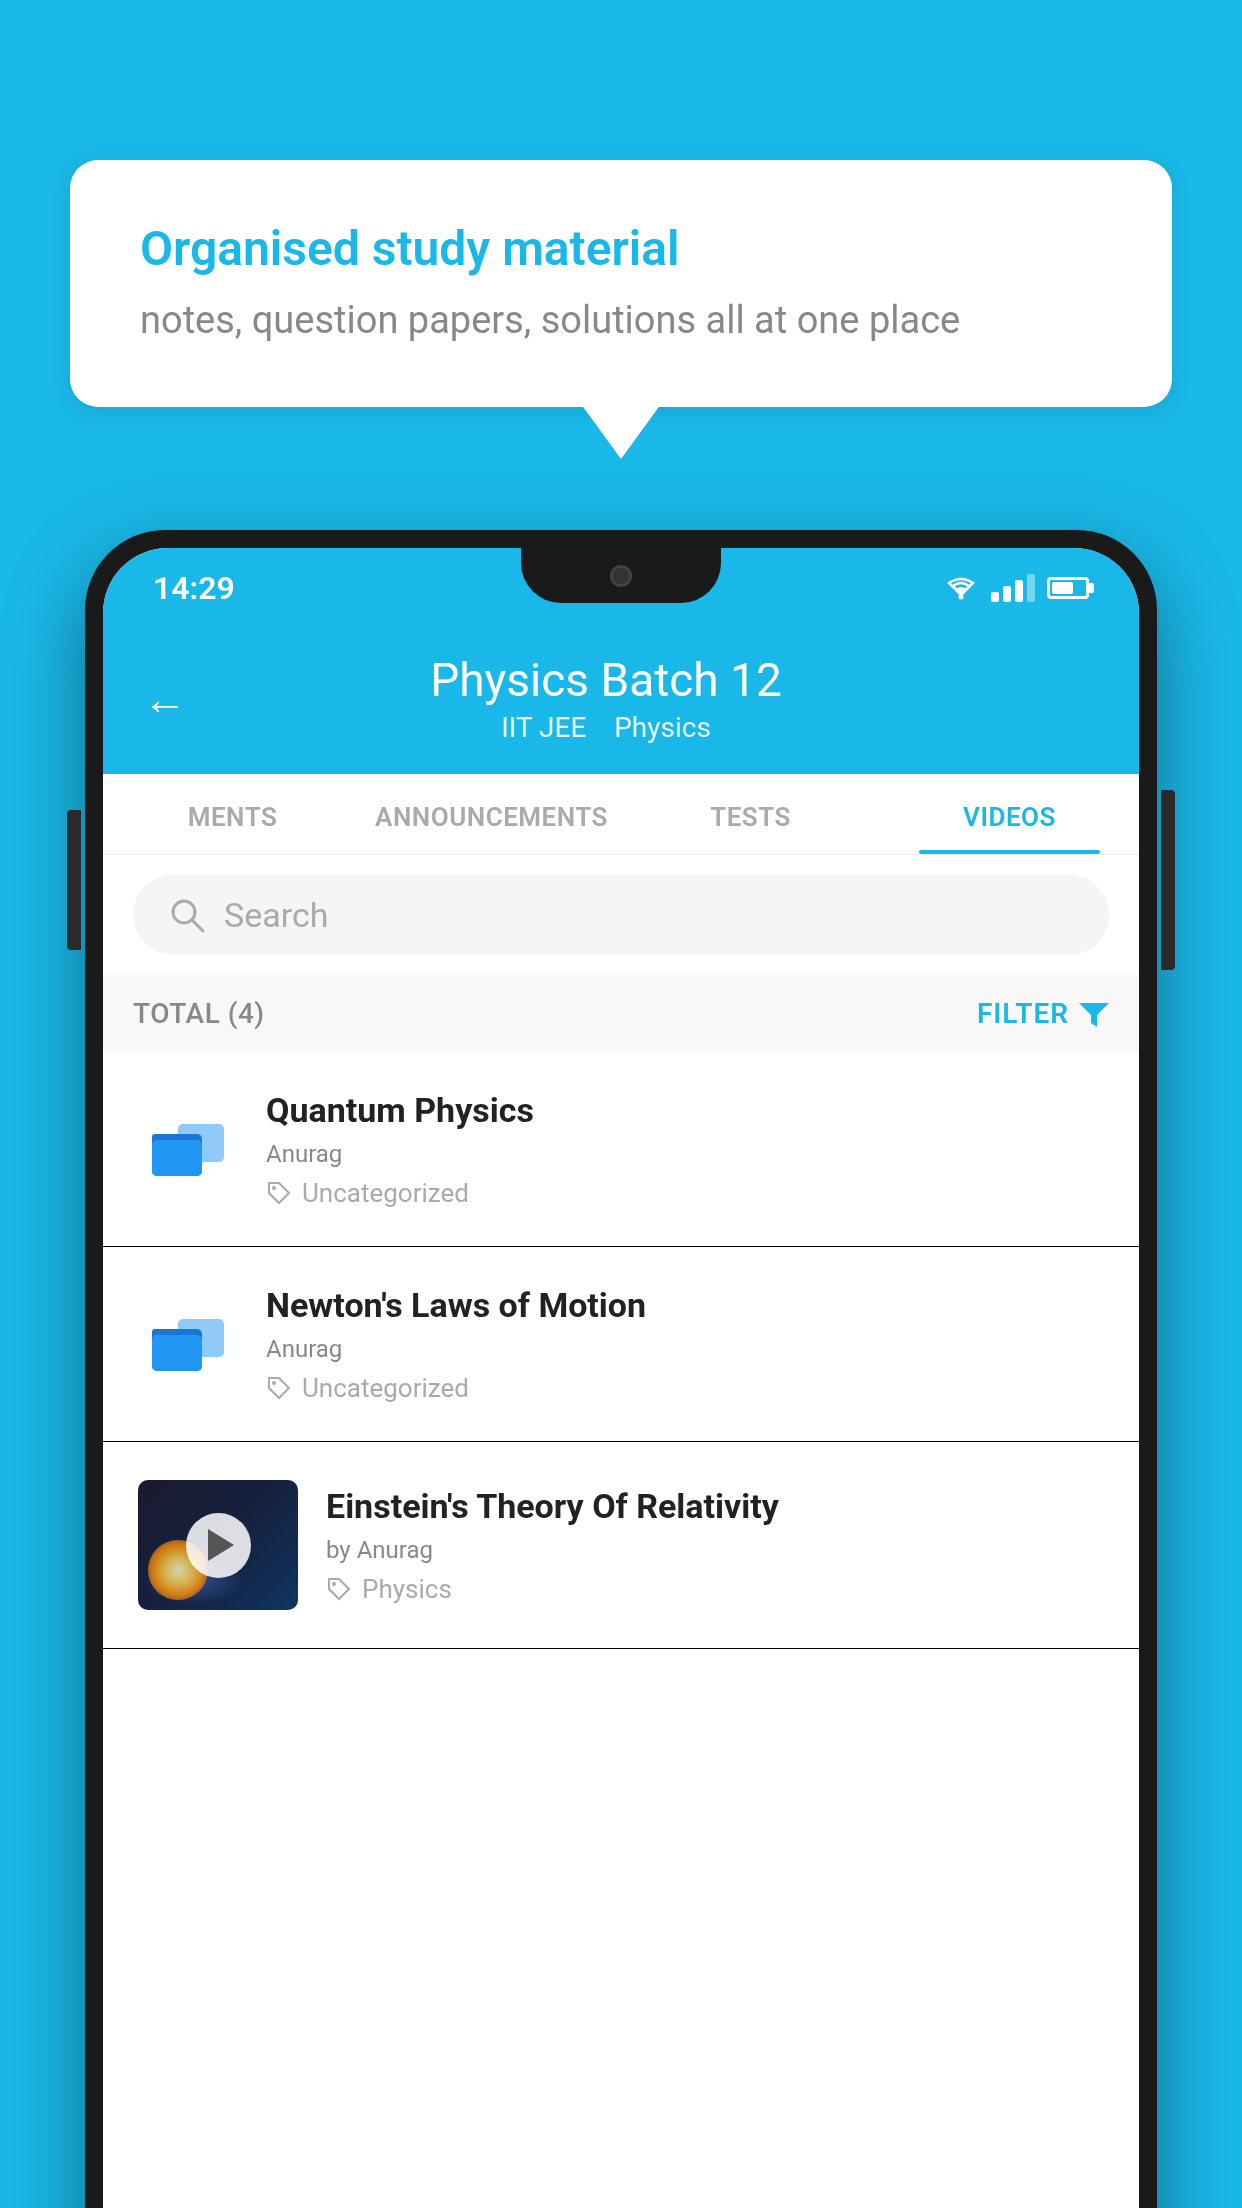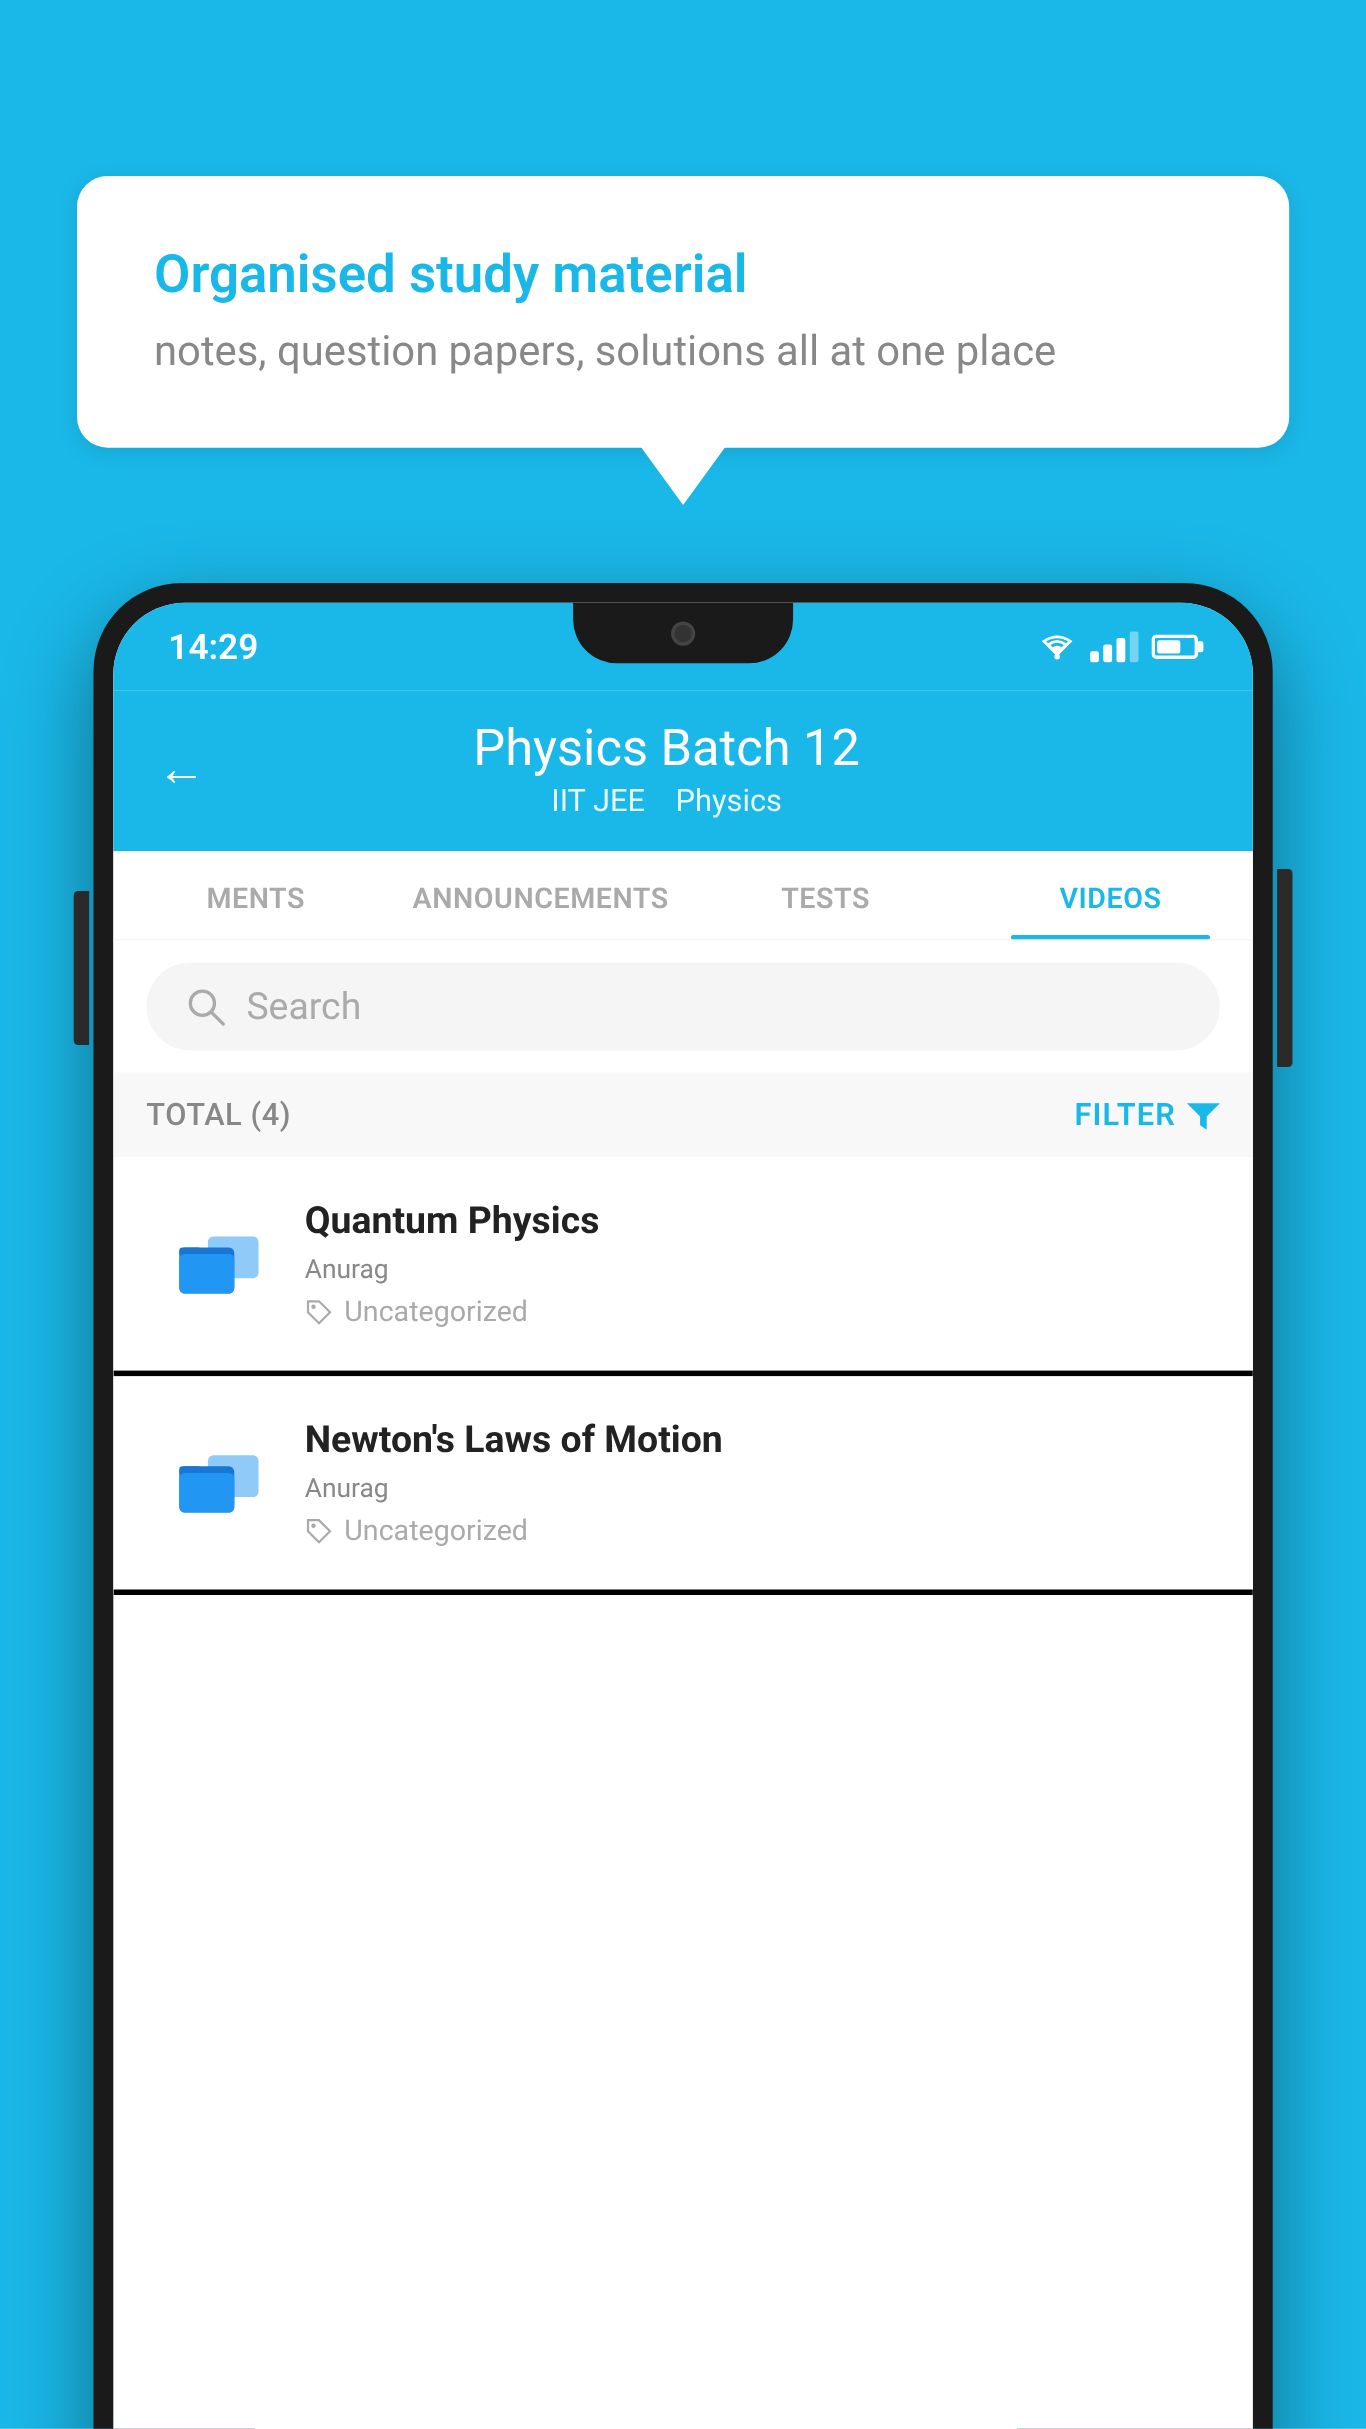--- a/index.html
+++ b/index.html
@@ -316,8 +316,8 @@
     .video-item {
       display: flex;
       align-items: center;
-      padding: 38px 46px;
-      border-bottom: 5px solid #000000;
+      padding: 38px 35px;
+      border-bottom: 1px solid #000000;
       gap: 28px;
       cursor: pointer;
     }

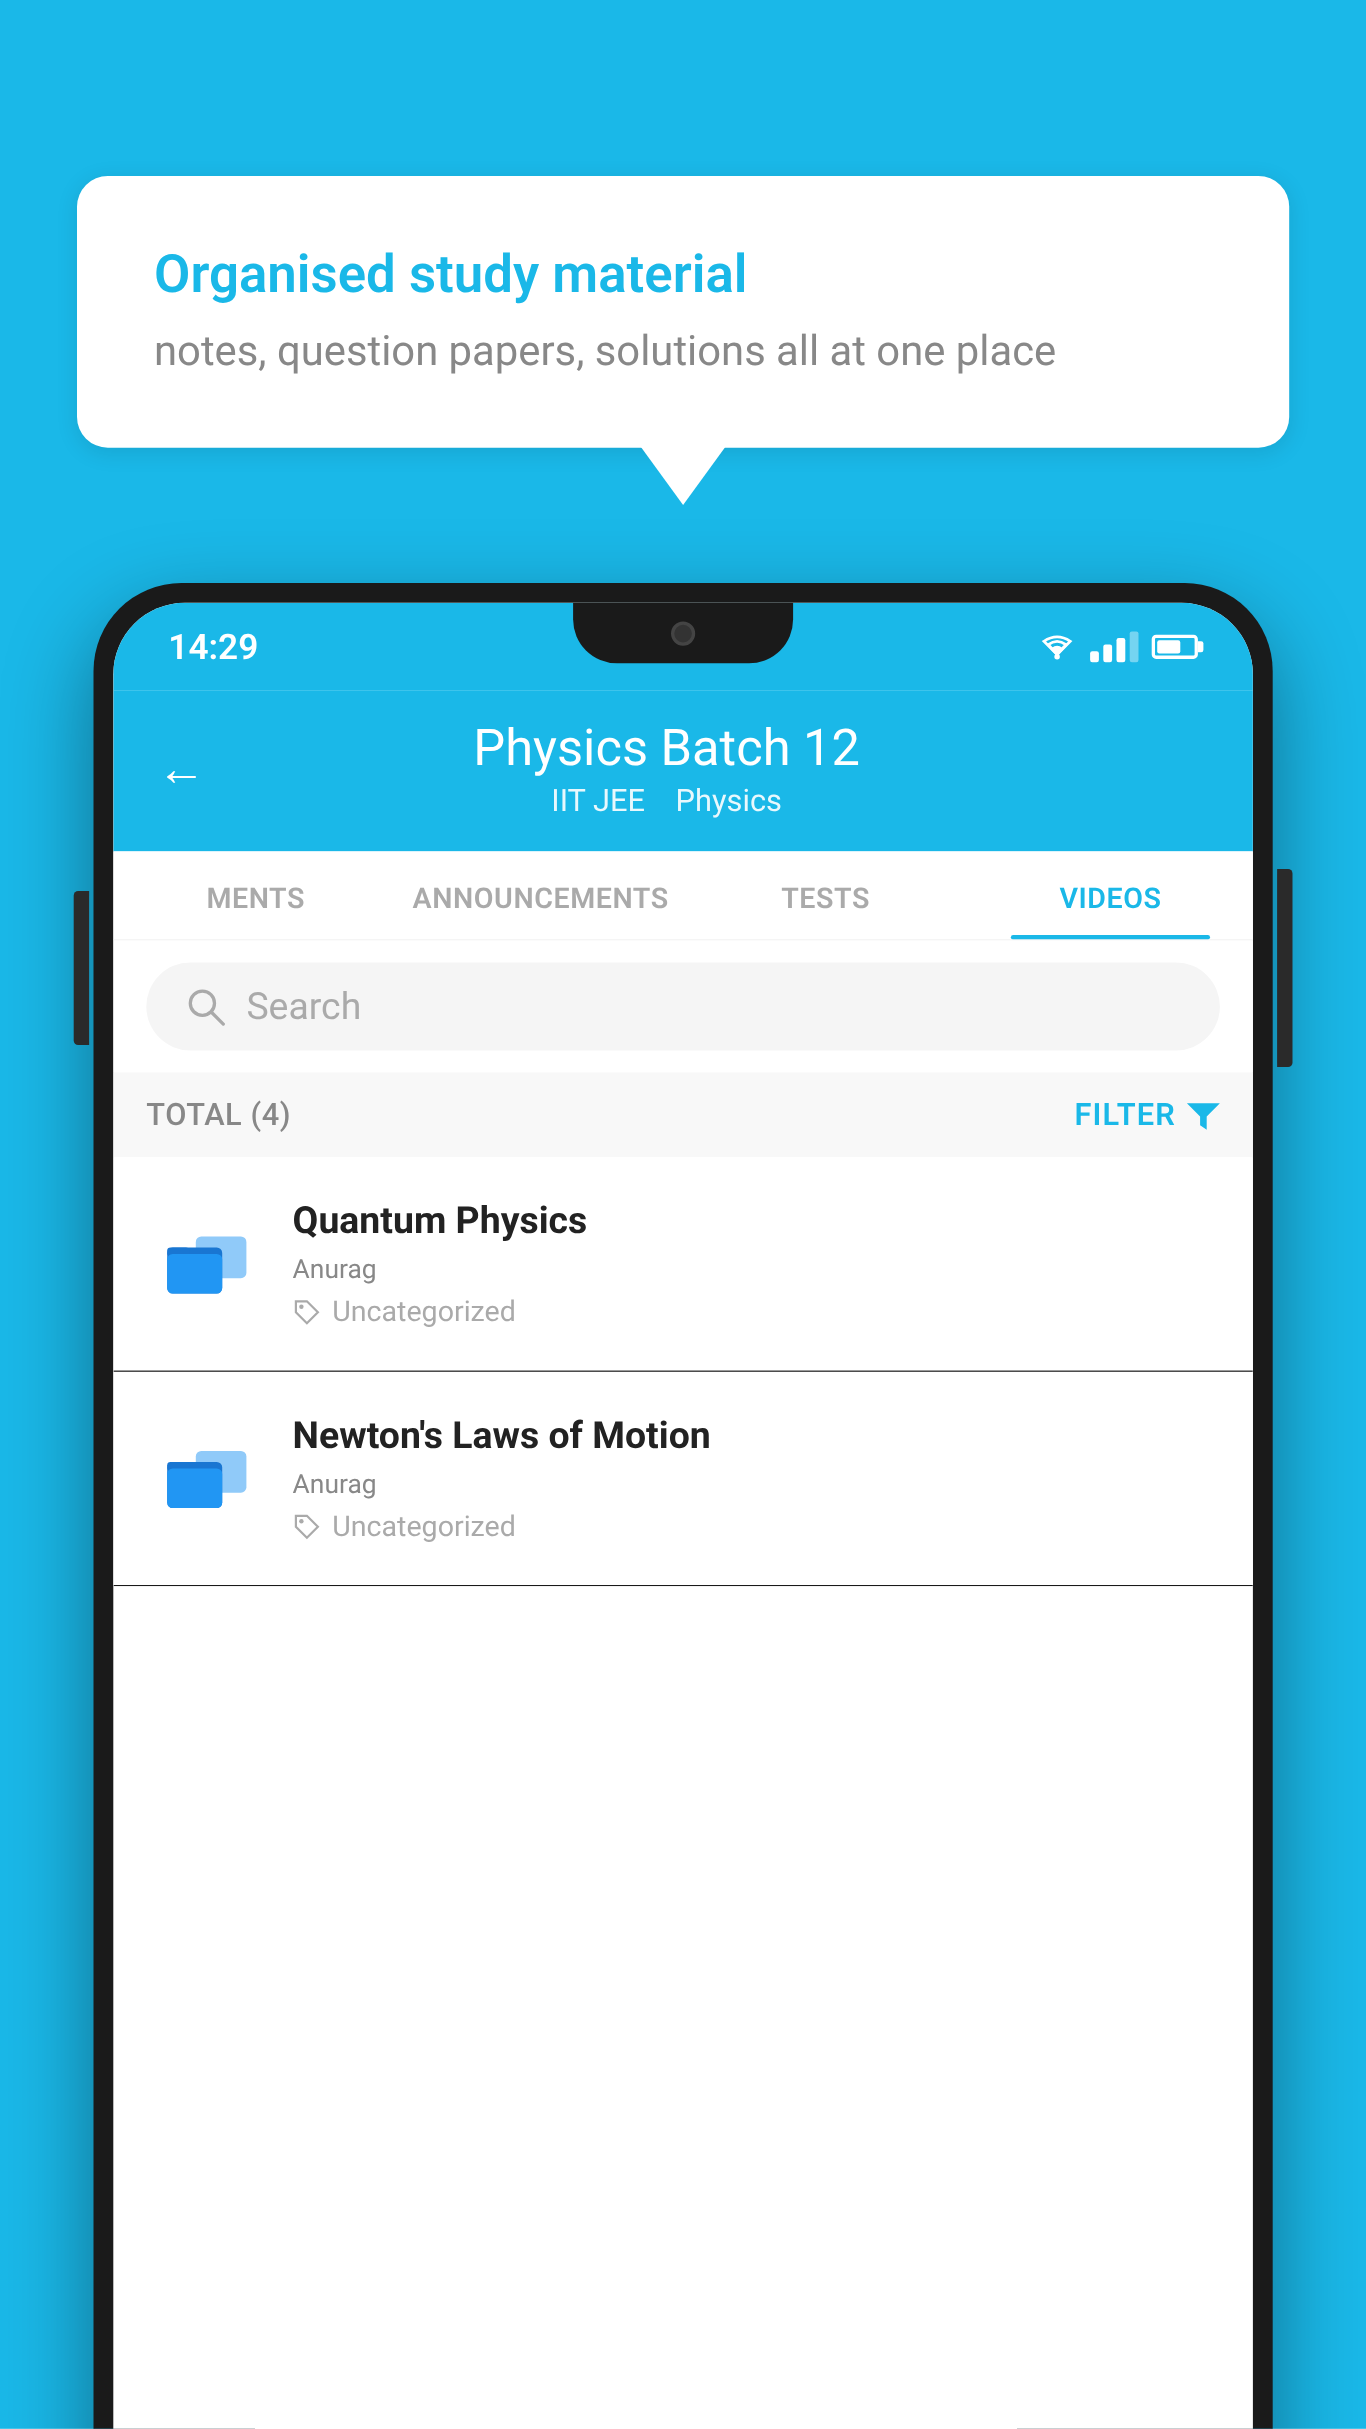--- a/index.html
+++ b/index.html
@@ -553,6 +553,28 @@
           </div>
         </div>
 
+        <div class="video-item">
+          <div class="video-item-thumbnail">
+            <div class="video-thumbnail-dark">
+              <div class="thumbnail-glow"></div>
+              <div class="thumbnail-space"></div>
+              <div class="play-button">
+                <div class="play-triangle"></div>
+              </div>
+            </div>
+          </div>
+          <div class="video-info">
+            <div class="video-title">Einstein's Theory Of Relativity</div>
+            <div class="video-author">by Anurag</div>
+            <div class="video-tag">
+              <svg width="26" height="26" viewBox="0 0 26 26" fill="none">
+                <path d="M3 3 L13 3 L23 13 L13 23 L3 13 Z" stroke="#aaa" stroke-width="2" fill="none"></path>
+                <circle cx="8" cy="8" r="2" fill="#aaa"></circle>
+              </svg>
+              <span class="tag-text">Physics</span>
+            </div>
+          </div>
+        </div>
 
       </div>
     </div>

